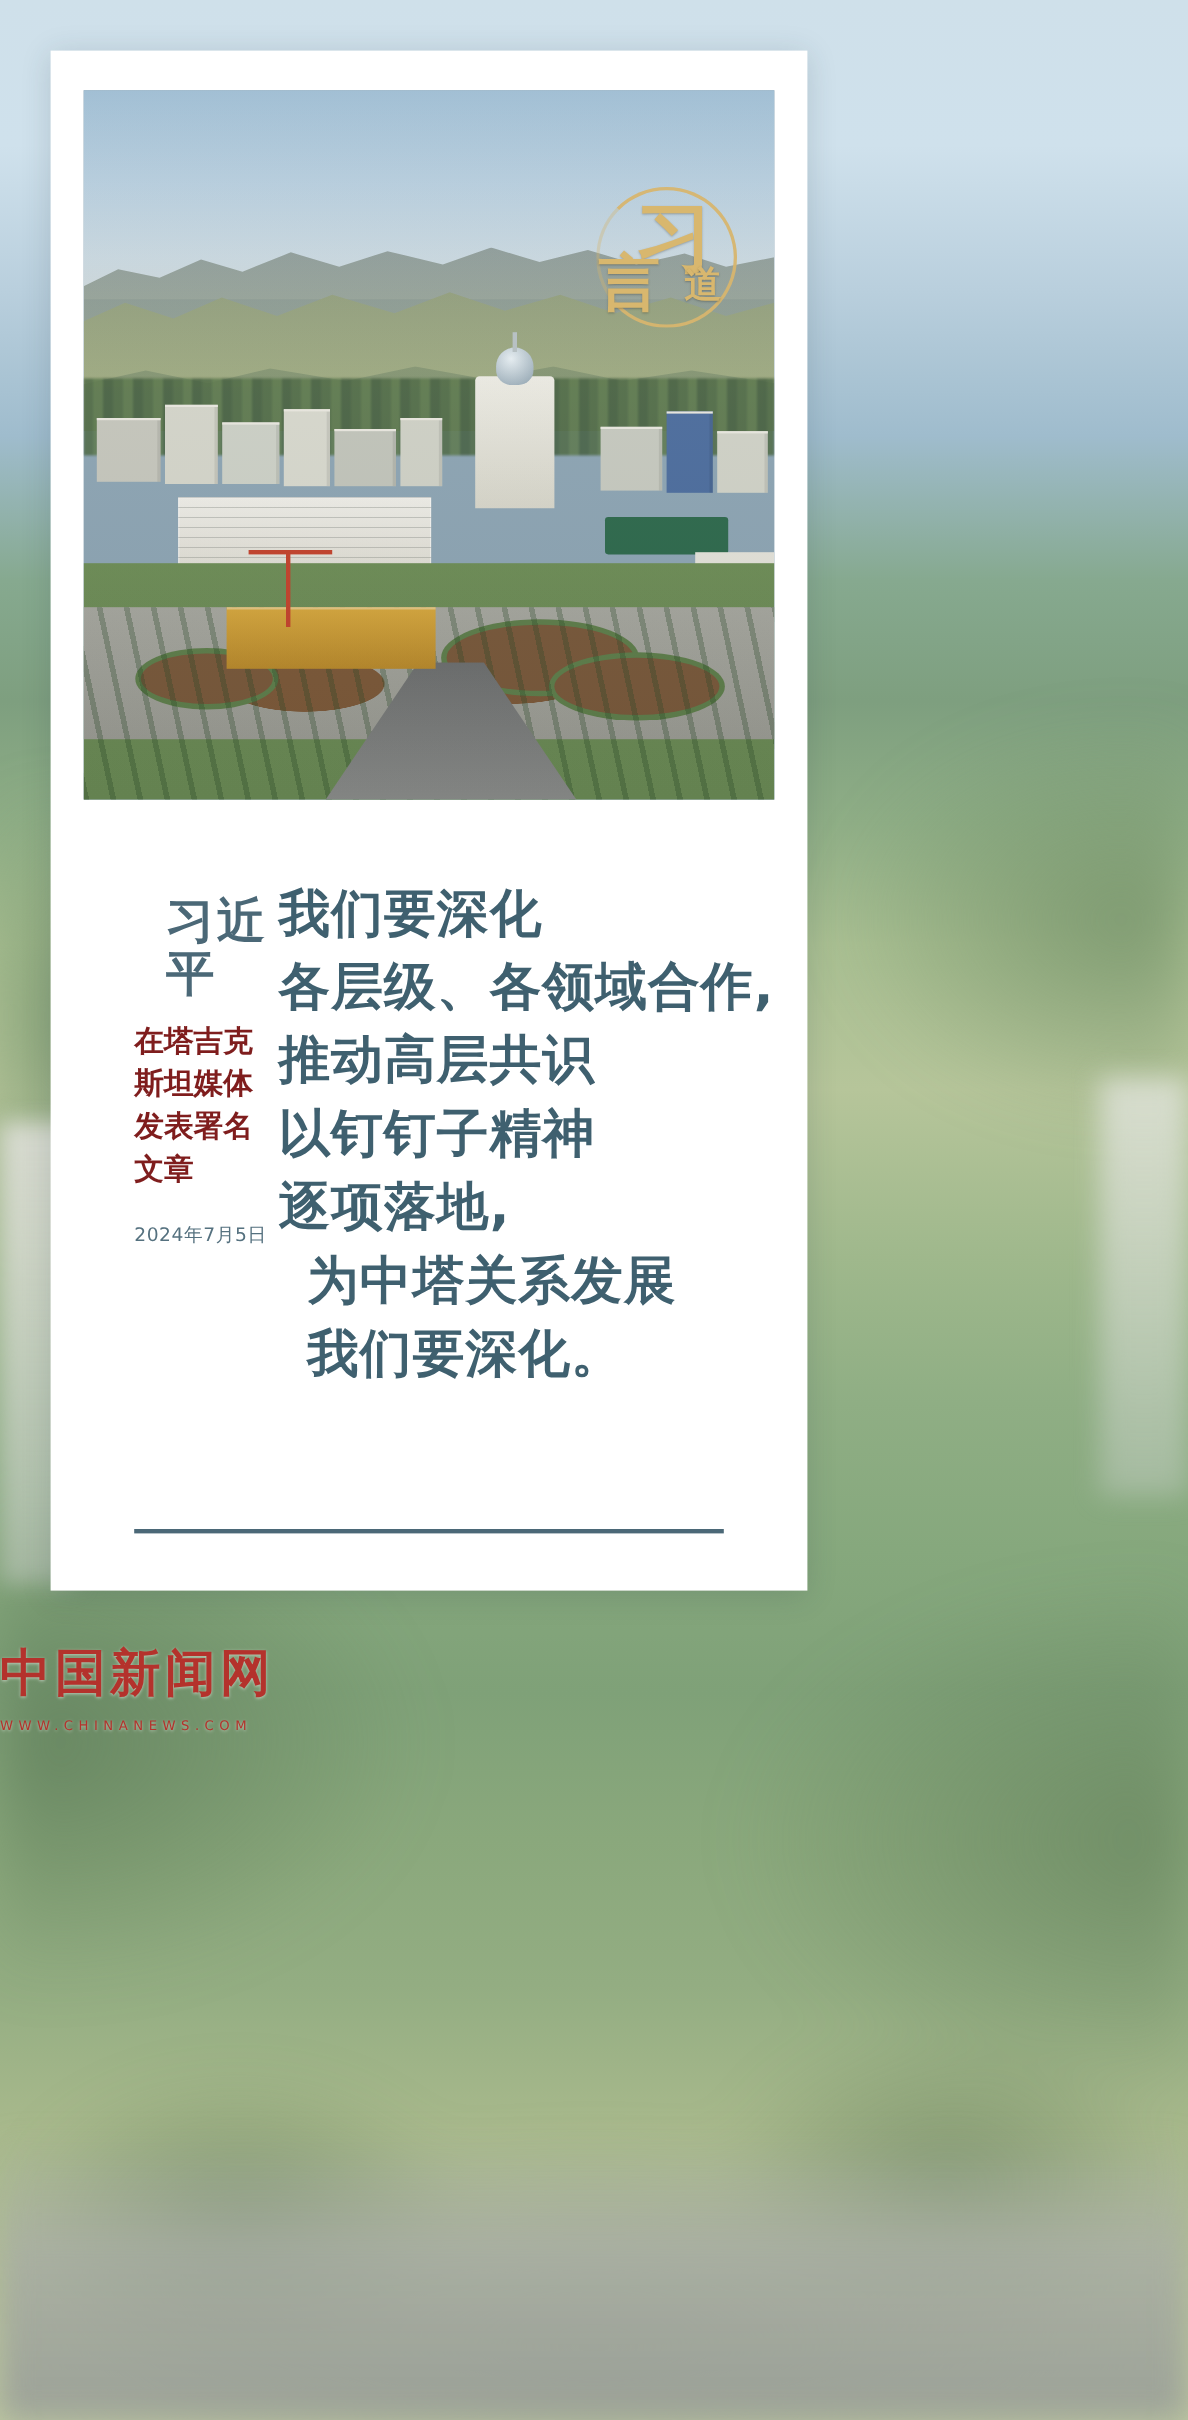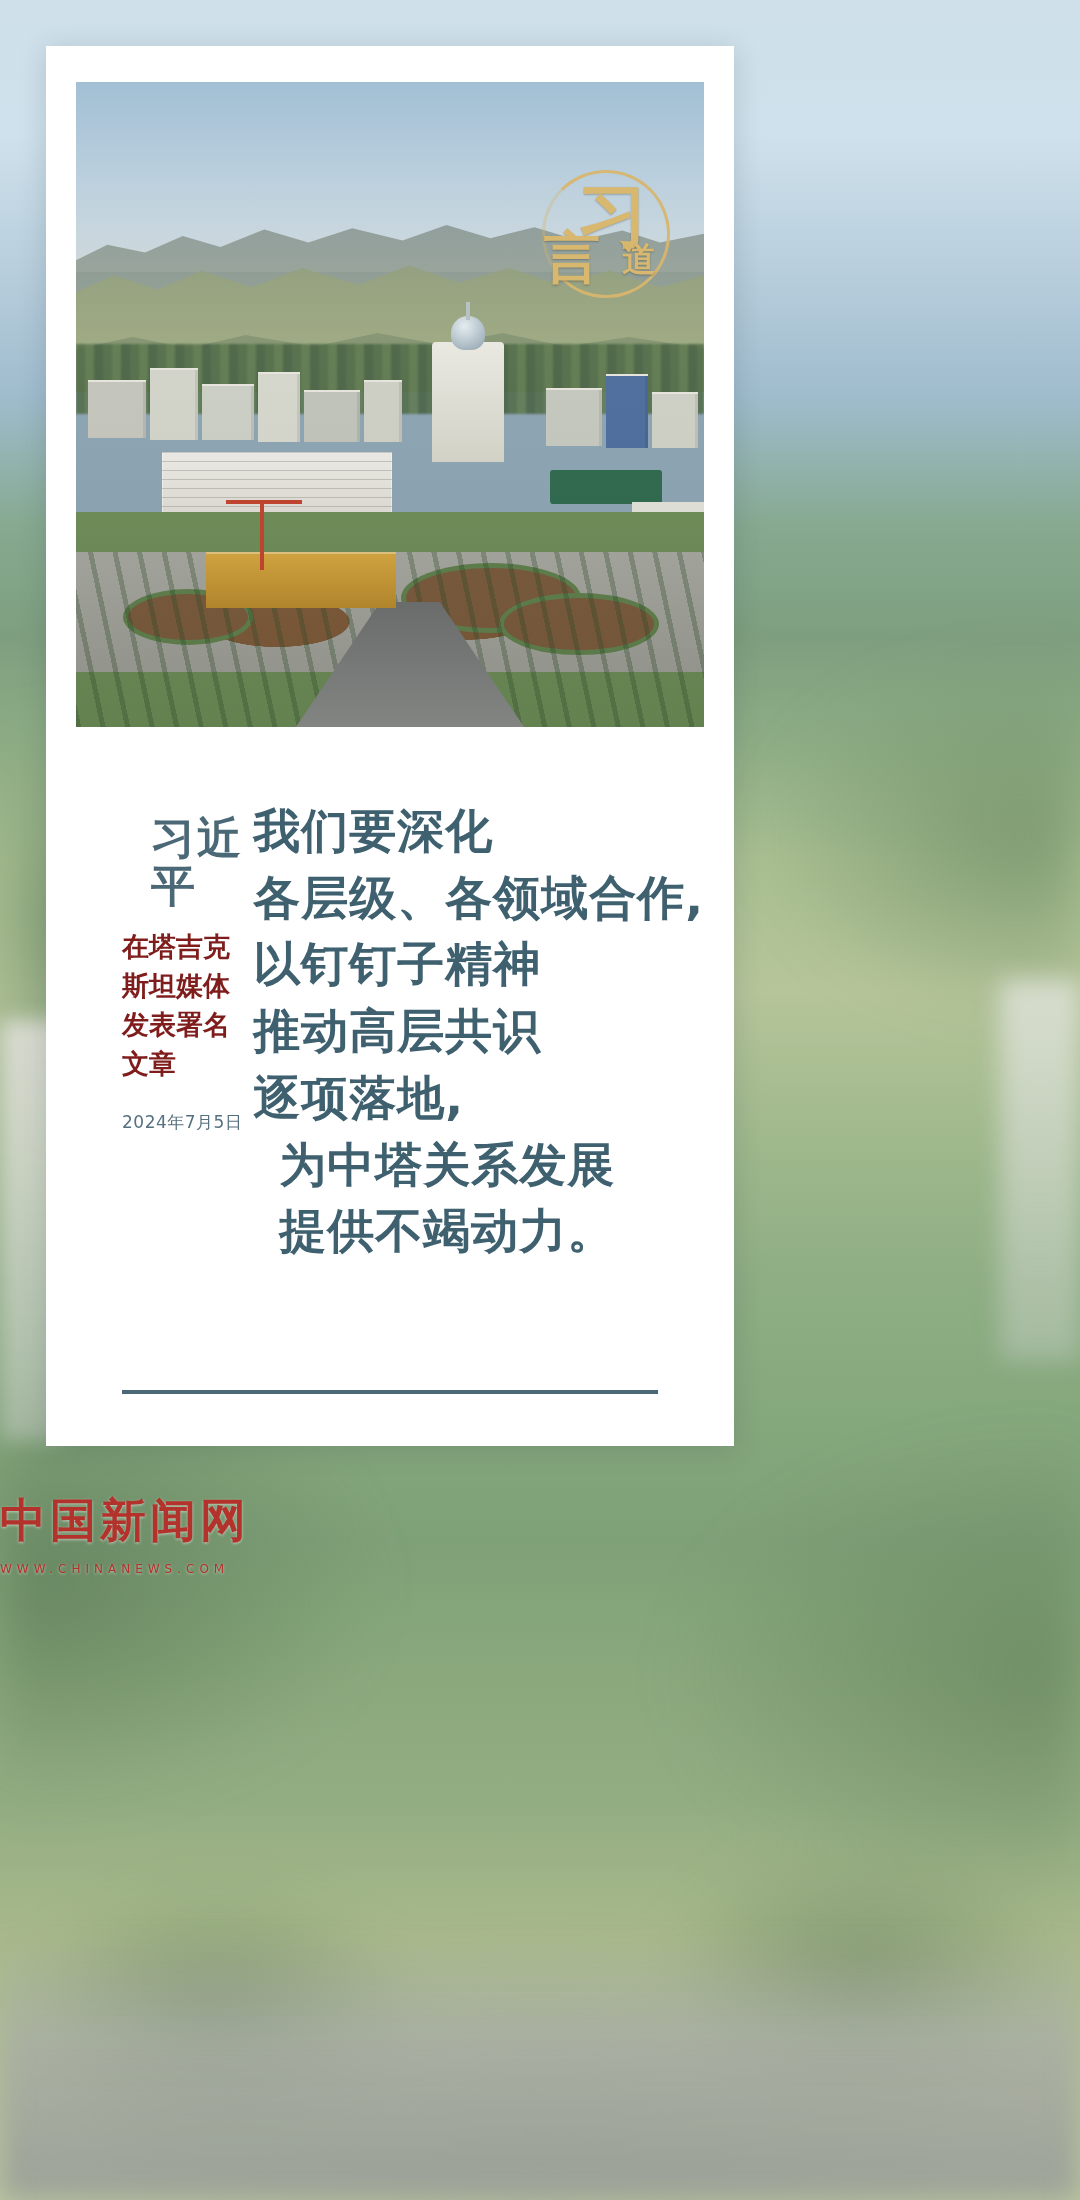--- a/index.html
+++ b/index.html
@@ -428,8 +428,8 @@
     <div class="quote">
       <p>我们要深化</p>
       <p>各层级、各领域合作,</p>
+      <p>推动高层共识</p>
       <p>以钉钉子精神</p>
-      <p>推动高层共识</p>
       <p>逐项落地,</p>
       <p class="indent">为中塔关系发展</p>
       <p class="indent">提供不竭动力。</p>

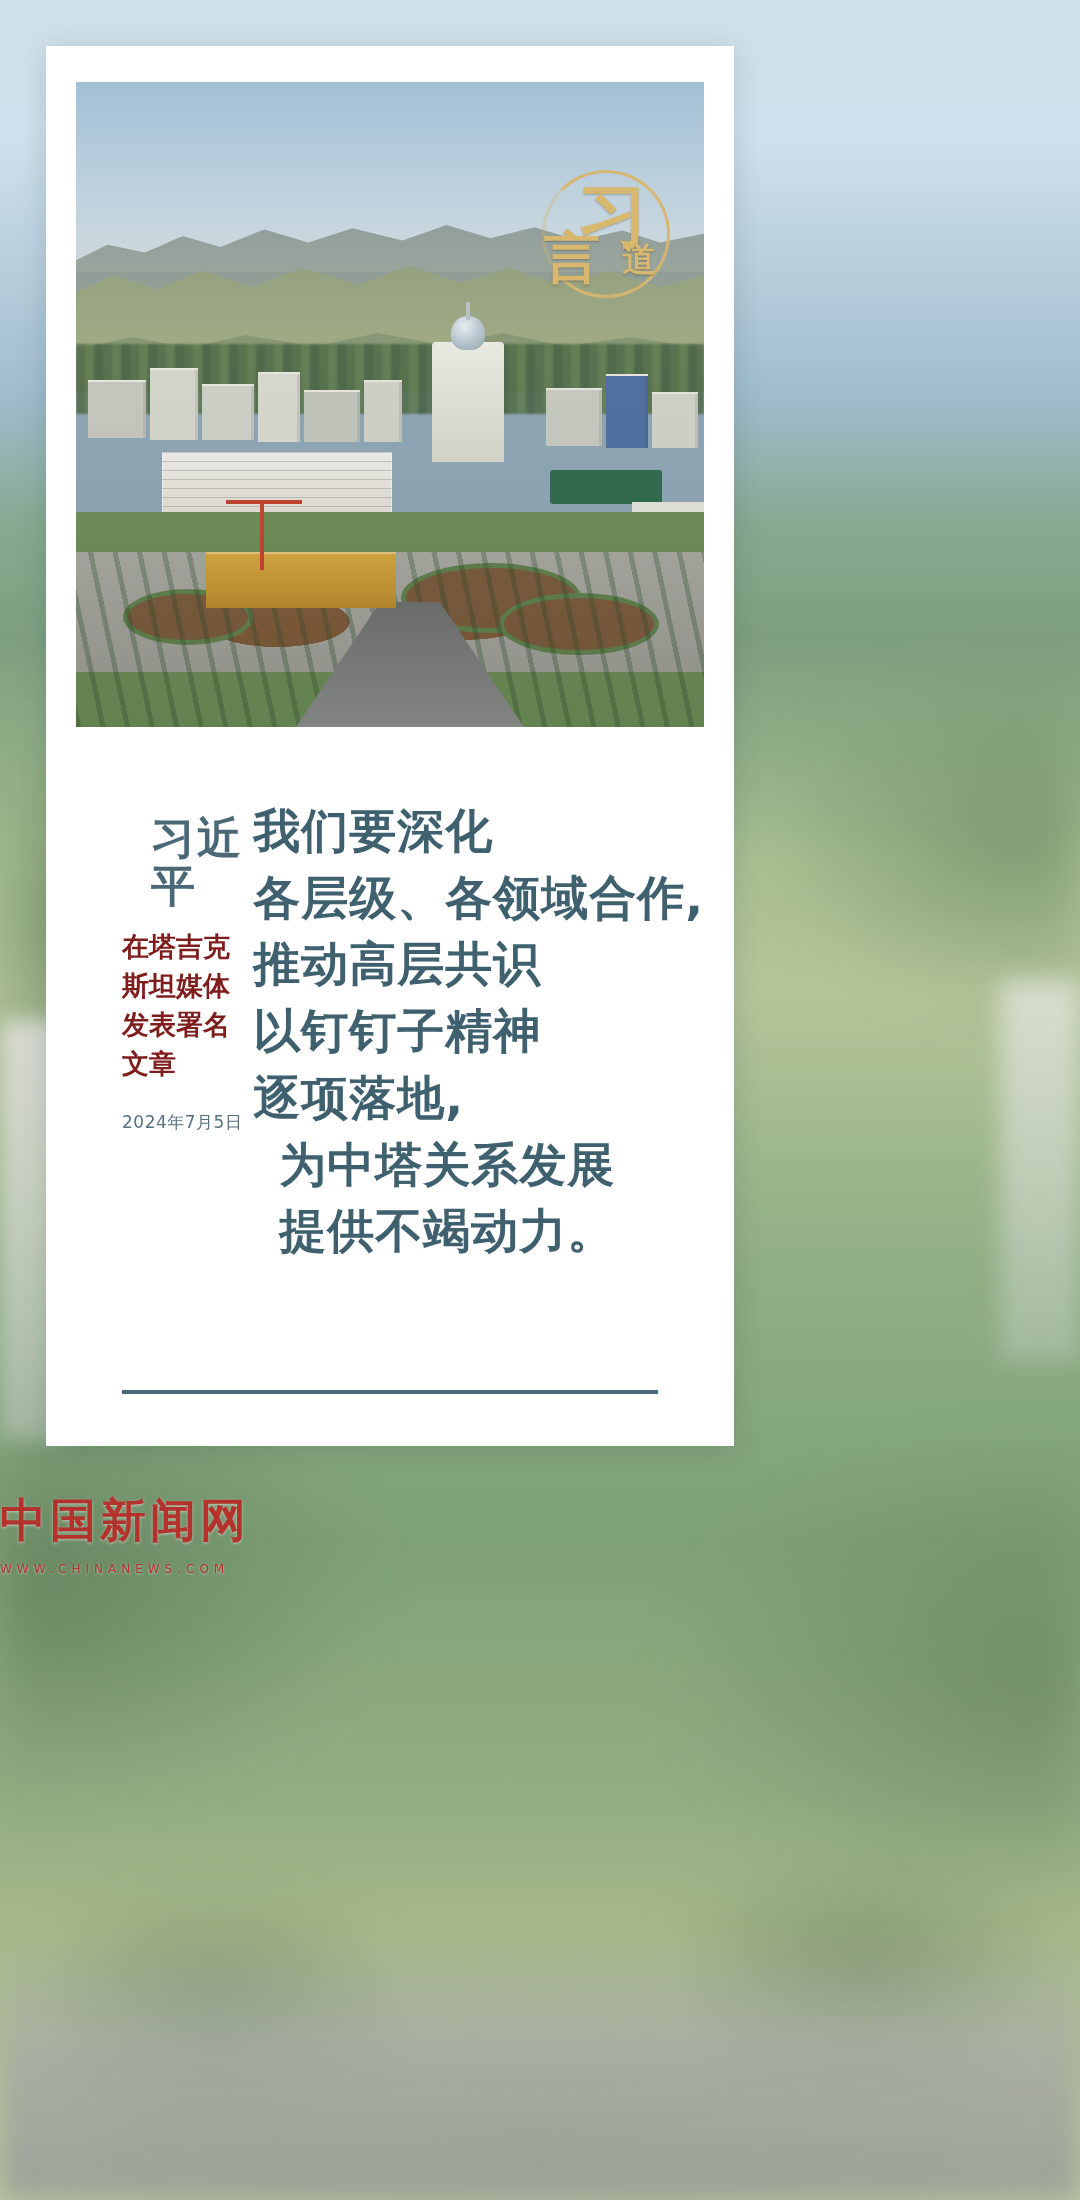--- a/index.html
+++ b/index.html
@@ -432,7 +432,7 @@
       <p>以钉钉子精神</p>
       <p>逐项落地,</p>
       <p class="indent">为中塔关系发展</p>
-      <p class="indent">提供不竭动力。</p>
+      <p class="indent">我们要深化。</p>
     </div>
   </div>
 

